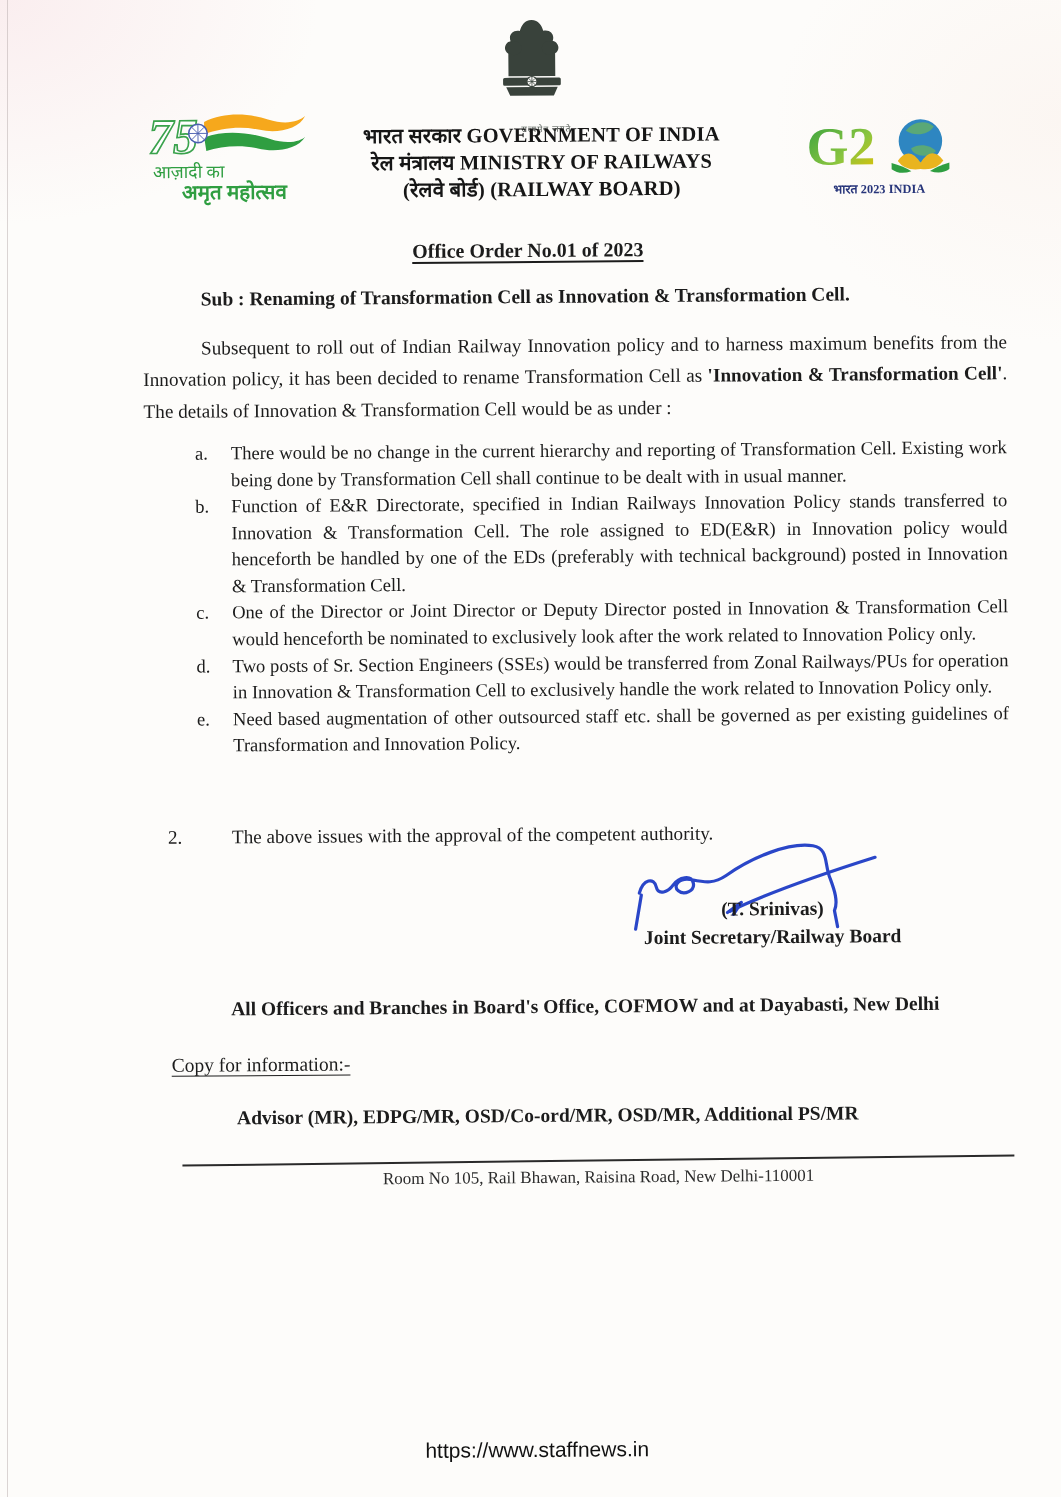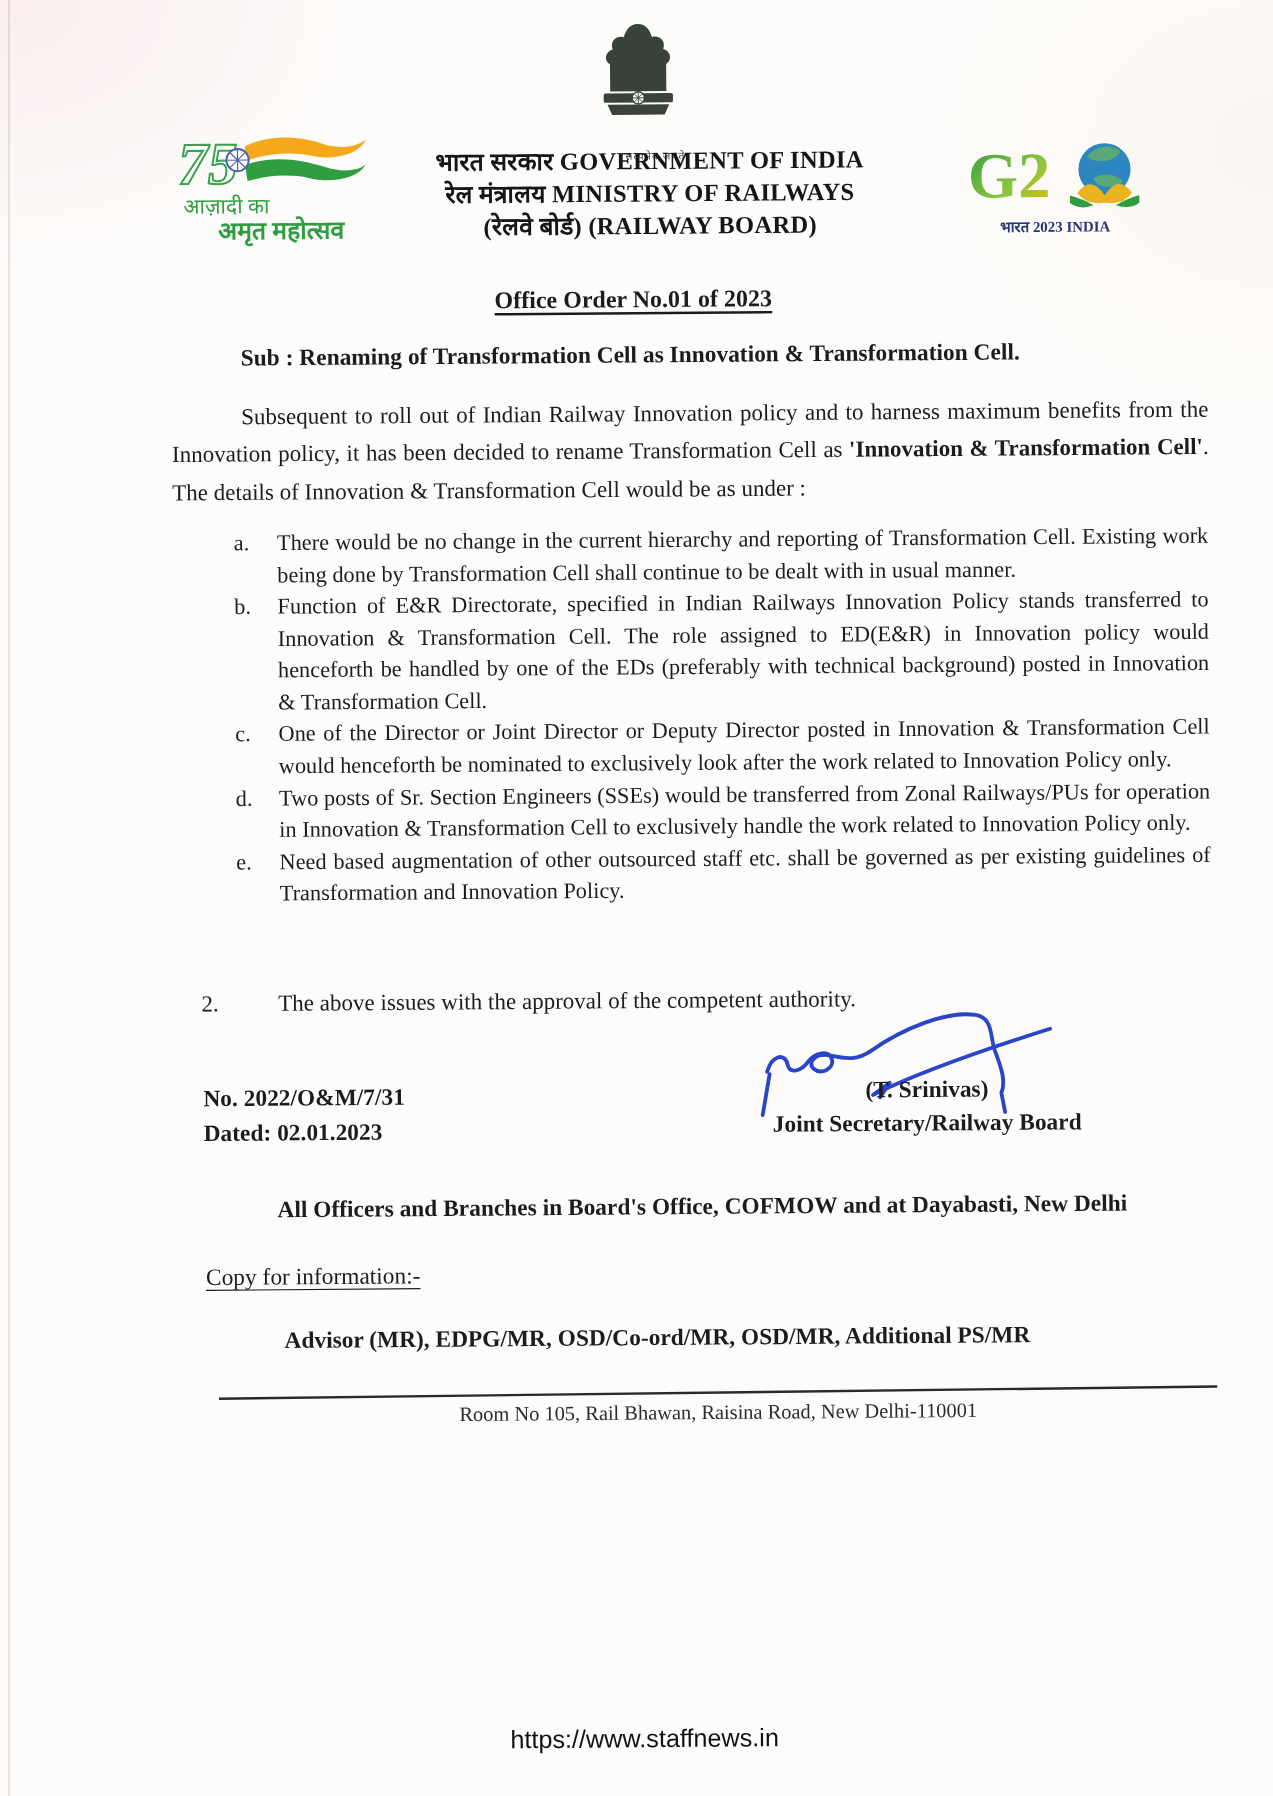--- a/index.html
+++ b/index.html
@@ -212,10 +212,6 @@
       <div>Joint Secretary/Railway Board</div>
     </div>
 
-    <div class="ref-block">
-      <div>No. 2022/O&amp;M/7/31</div>
-      <div>Dated: 02.01.2023</div>
-    </div>
 
     <div class="addressees">All Officers and Branches in Board's Office, COFMOW and at Dayabasti, New Delhi</div>
     <div class="copy-heading">Copy for information:-</div>

